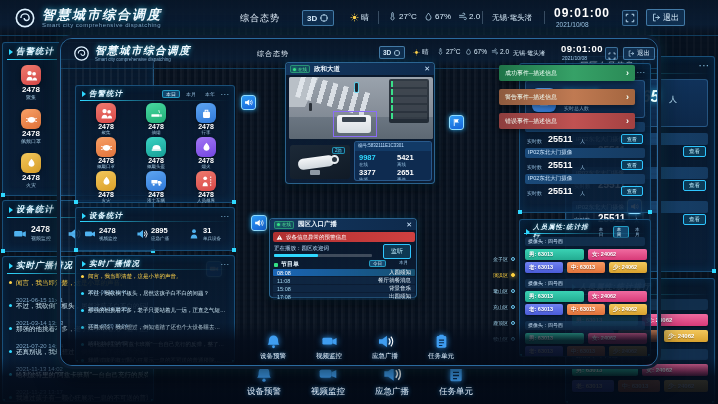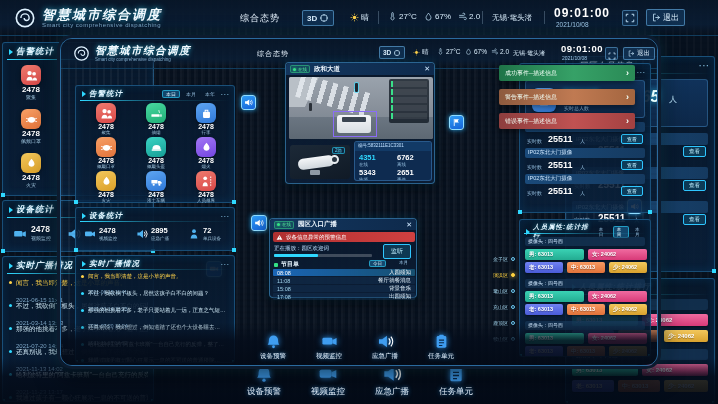--- a/index.html
+++ b/index.html
@@ -671,7 +671,7 @@
 
       <div class="a" style="left:68px;top:78px;width:78px;height:40px;background:rgba(15,45,82,.92);border:1px solid rgba(80,160,230,.4);border-radius:3px;overflow:hidden">
         <div style="height:9px;background:#123a66;font-size:4.5px;color:#bfe0ff;padding:1px 3px;white-space:nowrap">编号:5832111E1C3301</div>
-        <div class="a" style="left:4px;top:11px;font-size:7.5px;font-weight:bold;color:#2fd8ff">4351</div>
+        <div class="a" style="left:4px;top:11px;font-size:7.5px;font-weight:bold;color:#2fd8ff">9987</div>
         <div class="a" style="left:4px;top:20px;font-size:4.5px;color:#8fb8d8">在线</div>
         <div class="a" style="left:42px;top:11px;font-size:7.5px;font-weight:bold;color:#fff">6762</div>
         <div class="a" style="left:42px;top:20px;font-size:4.5px;color:#8fb8d8">离线</div>

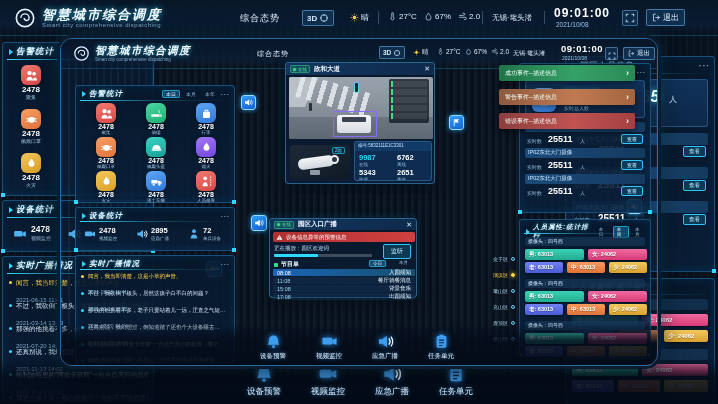--- a/index.html
+++ b/index.html
@@ -673,7 +673,7 @@
         <div style="height:9px;background:#123a66;font-size:4.5px;color:#bfe0ff;padding:1px 3px;white-space:nowrap">编号:5832111E1C3301</div>
         <div class="a" style="left:4px;top:11px;font-size:7.5px;font-weight:bold;color:#2fd8ff">9987</div>
         <div class="a" style="left:4px;top:20px;font-size:4.5px;color:#8fb8d8">在线</div>
-        <div class="a" style="left:42px;top:11px;font-size:7.5px;font-weight:bold;color:#fff">6762</div>
+        <div class="a" style="left:42px;top:11px;font-size:7.5px;font-weight:bold;color:#fff">5421</div>
         <div class="a" style="left:42px;top:20px;font-size:4.5px;color:#8fb8d8">离线</div>
         <div class="a" style="left:4px;top:26px;font-size:7.5px;font-weight:bold;color:#fff">5343</div>
         <div class="a" style="left:4px;top:35px;font-size:4.5px;color:#8fb8d8">告警</div>

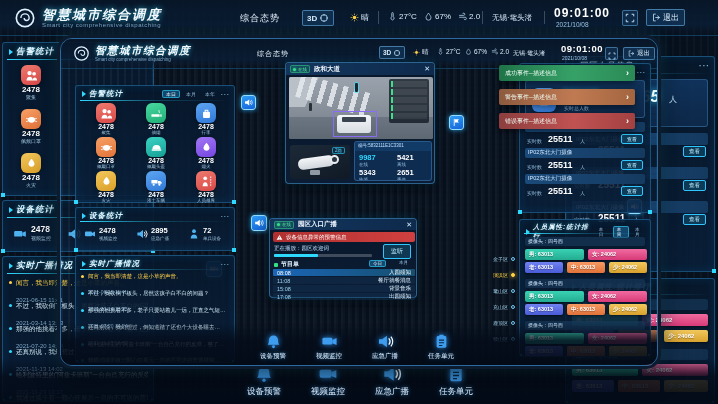--- a/index.html
+++ b/index.html
@@ -675,7 +675,7 @@
         <div class="a" style="left:4px;top:20px;font-size:4.5px;color:#8fb8d8">在线</div>
         <div class="a" style="left:42px;top:11px;font-size:7.5px;font-weight:bold;color:#fff">5421</div>
         <div class="a" style="left:42px;top:20px;font-size:4.5px;color:#8fb8d8">离线</div>
-        <div class="a" style="left:4px;top:26px;font-size:7.5px;font-weight:bold;color:#fff">5343</div>
+        <div class="a" style="left:4px;top:26px;font-size:7.5px;font-weight:bold;color:#fff">3377</div>
         <div class="a" style="left:4px;top:35px;font-size:4.5px;color:#8fb8d8">告警</div>
         <div class="a" style="left:42px;top:26px;font-size:7.5px;font-weight:bold;color:#fff">2651</div>
         <div class="a" style="left:42px;top:35px;font-size:4.5px;color:#8fb8d8">事件</div>

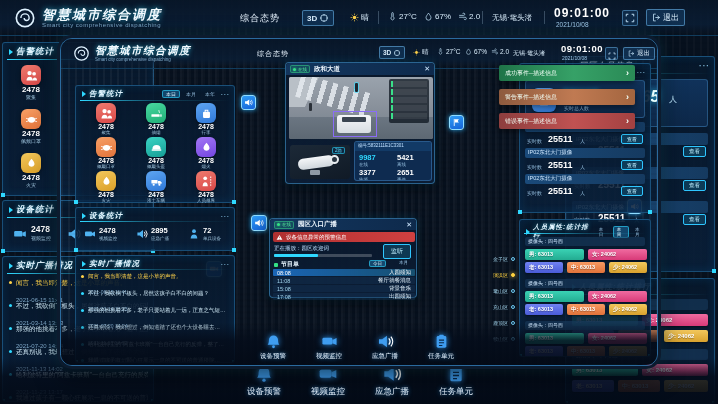--- a/index.html
+++ b/index.html
@@ -592,7 +592,7 @@
       <svg class="a" style="left:112px;top:20px" width="12" height="12" viewBox="0 0 12 12" fill="#4fb2f0">
           <use href="#g-man"></use>
         </svg>
-      <div class="a" style="left:127px;top:18px;font-size:7.5px;font-weight:bold;color:#fff">72</div>
+      <div class="a" style="left:127px;top:18px;font-size:7.5px;font-weight:bold;color:#fff">31</div>
       <div class="a" style="left:127px;top:28px;font-size:4.5px;color:#9fc4dd">单兵设备</div>
     </div>
 

